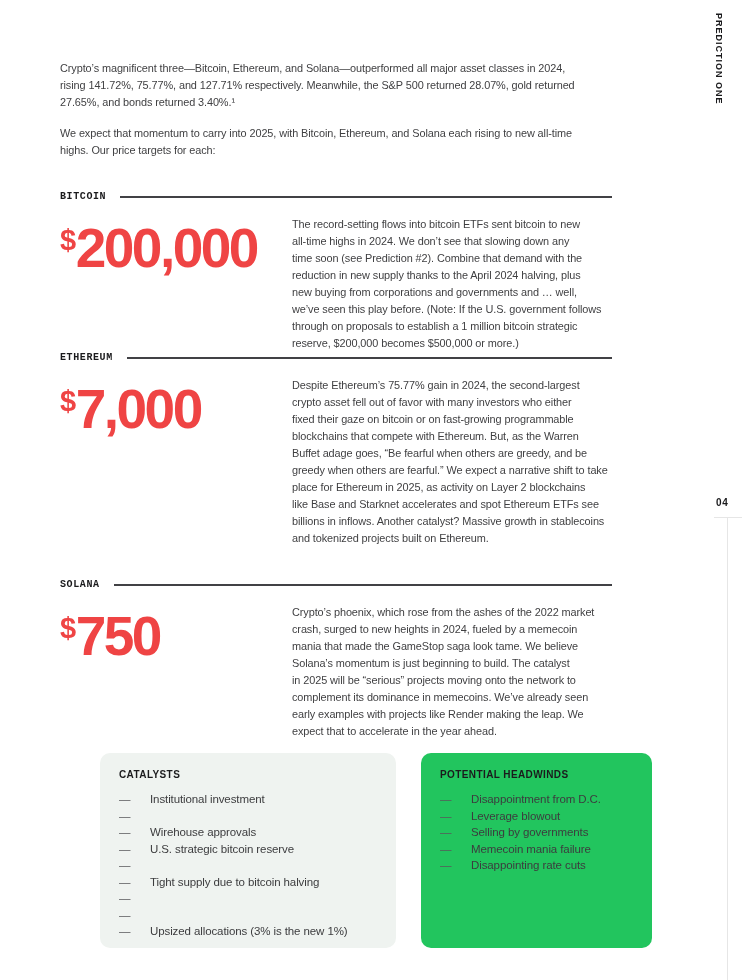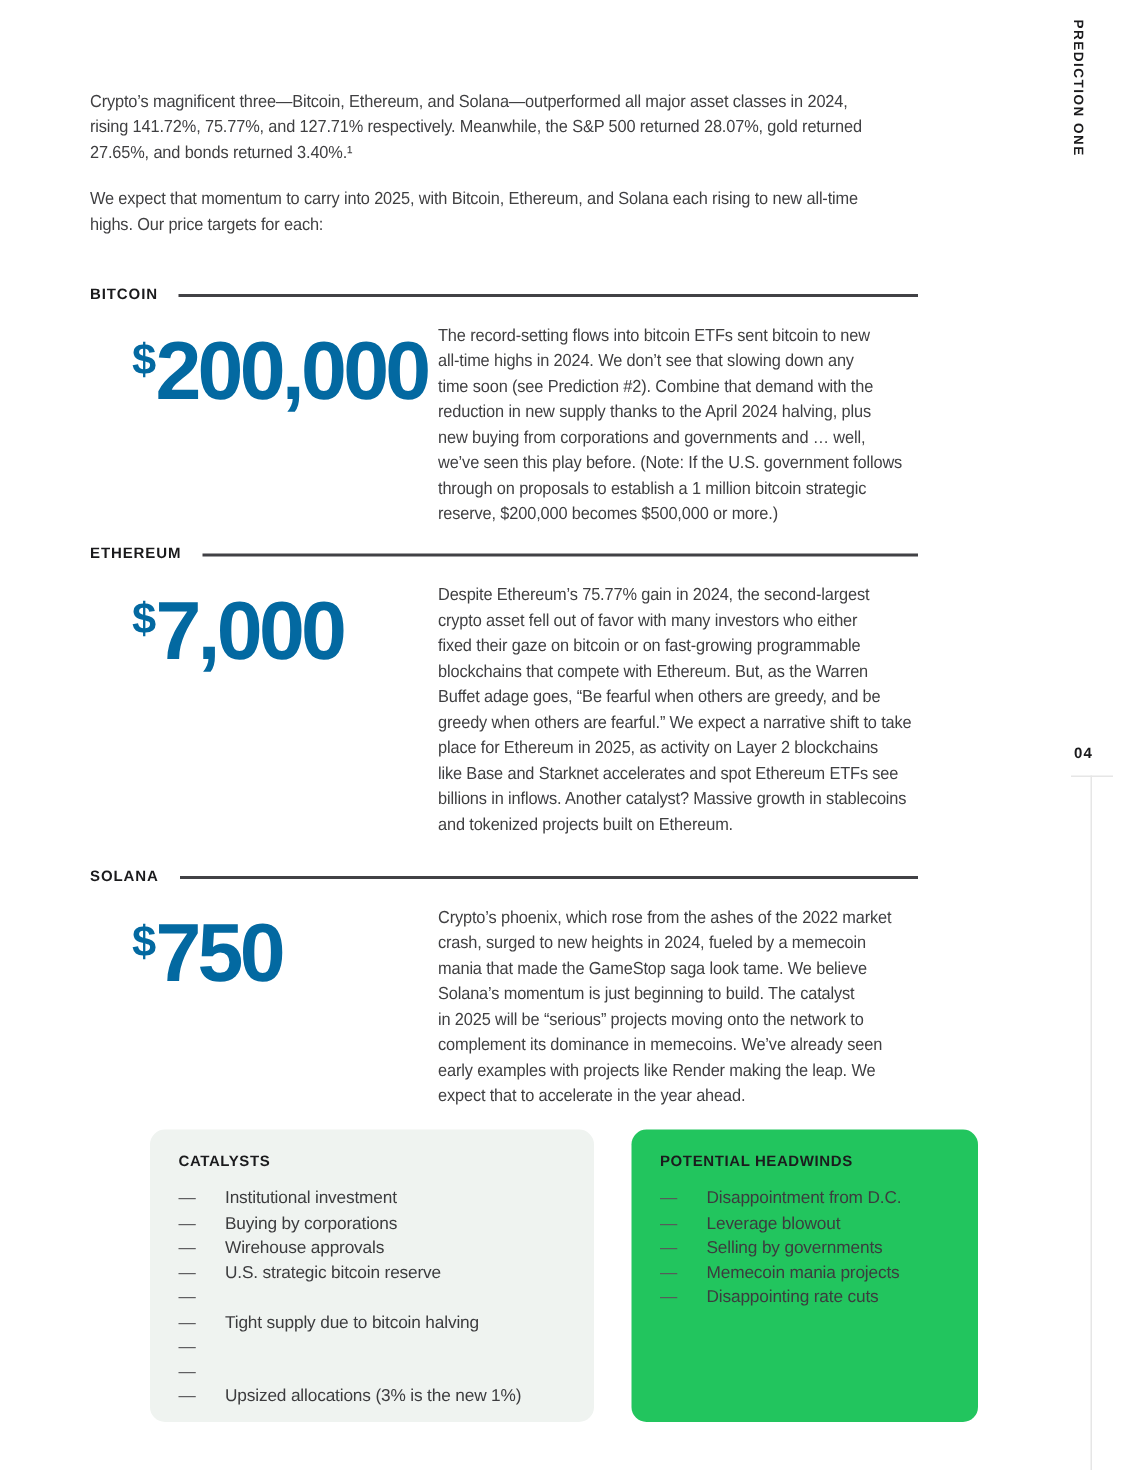--- a/index.html
+++ b/index.html
@@ -28,7 +28,7 @@
   .sec-btc{top:191px;}
   .sec-eth{top:364px;}
   .sec-sol{top:579px;}
-  .sec-head{display:flex;align-items:center;height:11px;}
+  .sec-head{display:flex;align-items:center;height:11px;font-family:Liberation Mono, monospace;}
   .sec-label{
     font-size:10px;font-weight:700;letter-spacing:0.6px;color:#1a1a1c;
     white-space:nowrap;

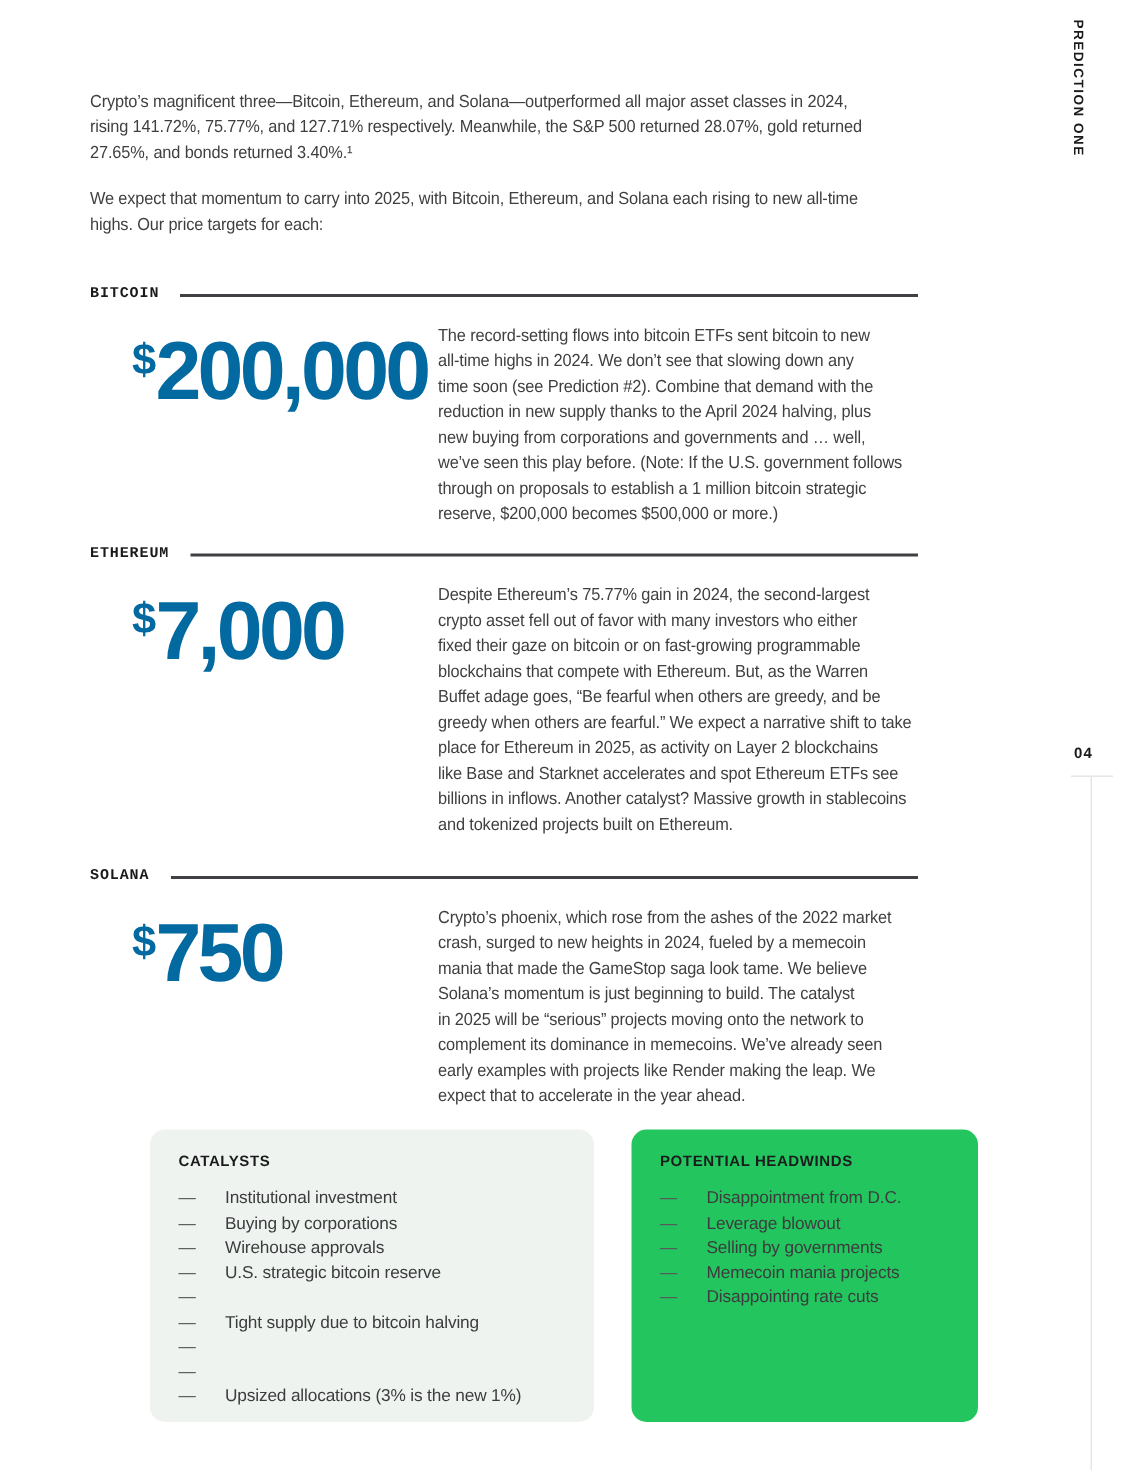--- a/index.html
+++ b/index.html
@@ -37,8 +37,8 @@
   .sec-row{display:flex;margin-top:13px;}
   .price-col{width:232px;flex:none;}
   .price{
-    font-weight:700;color:#0369a1;line-height:50px;
-    font-size:55px;letter-spacing:-2.5px;white-space:nowrap;margin-left:28px;
+    font-weight:700;color:#ef4444;line-height:50px;
+    font-size:55px;letter-spacing:-2.5px;white-space:nowrap;
   }
   .cur{font-size:29px;letter-spacing:-0.5px;vertical-align:17px;}
   .body-col{flex:1;min-width:0;}

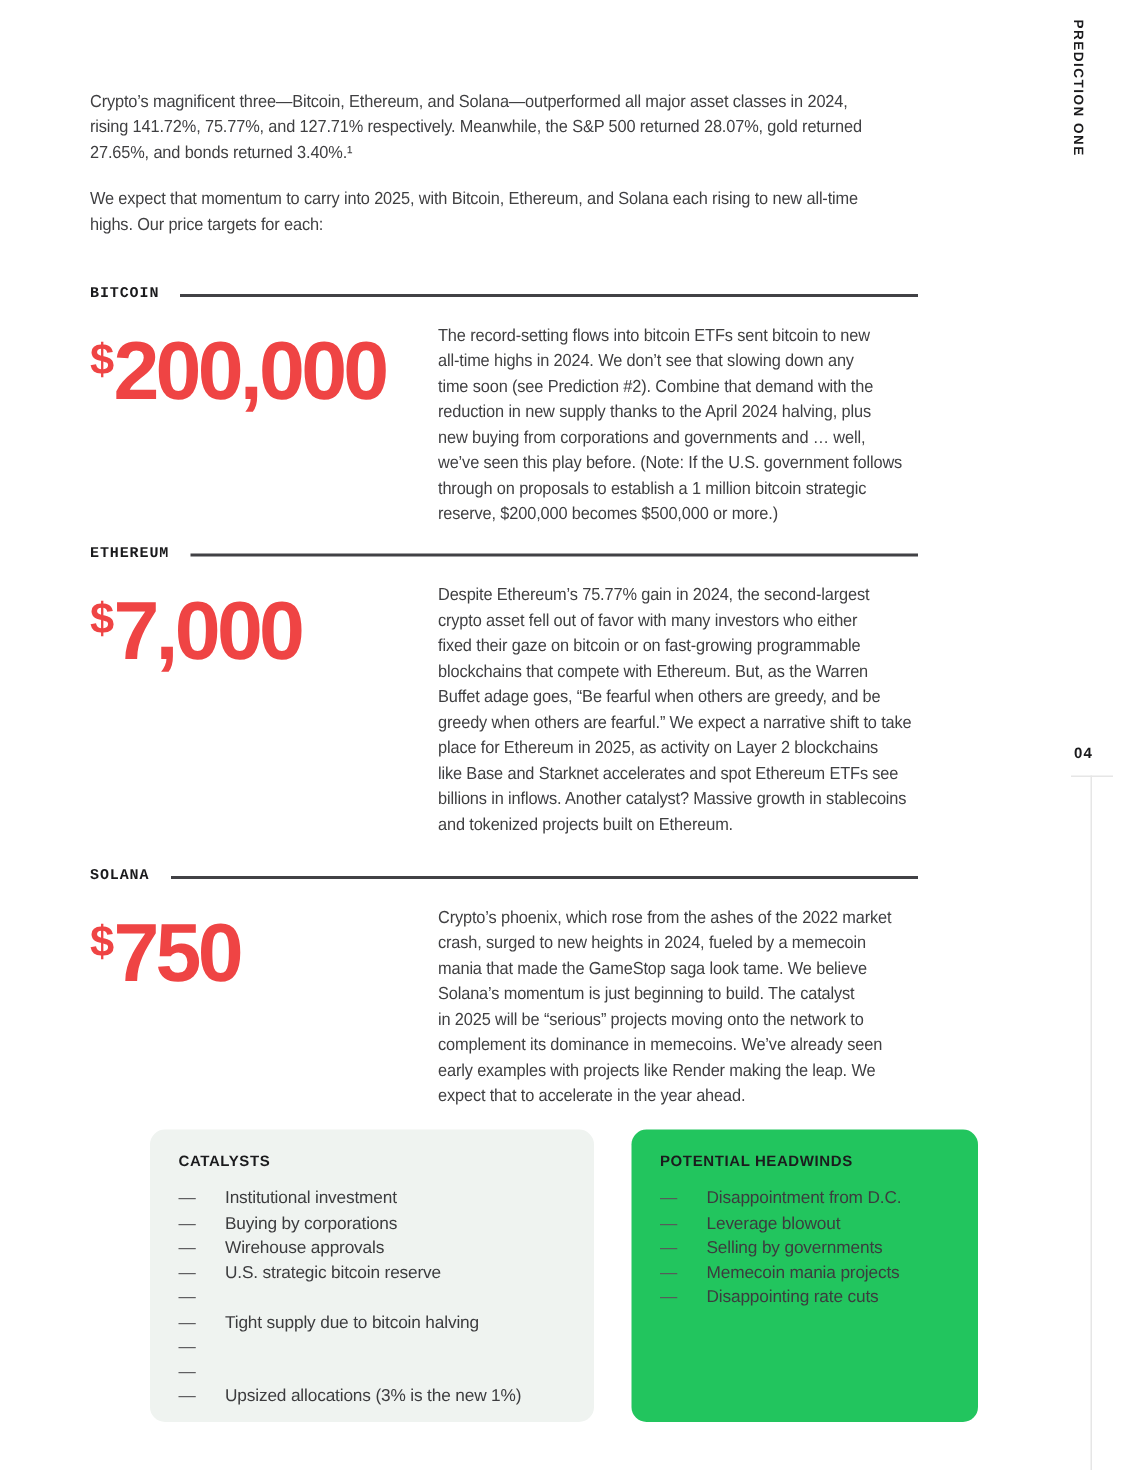--- a/index.html
+++ b/index.html
@@ -26,7 +26,7 @@
   
   .pred{position:absolute;left:60px;width:552px;}
   .sec-btc{top:191px;}
-  .sec-eth{top:364px;}
+  .sec-eth{top:352px;}
   .sec-sol{top:579px;}
   .sec-head{display:flex;align-items:center;height:11px;font-family:Liberation Mono, monospace;}
   .sec-label{

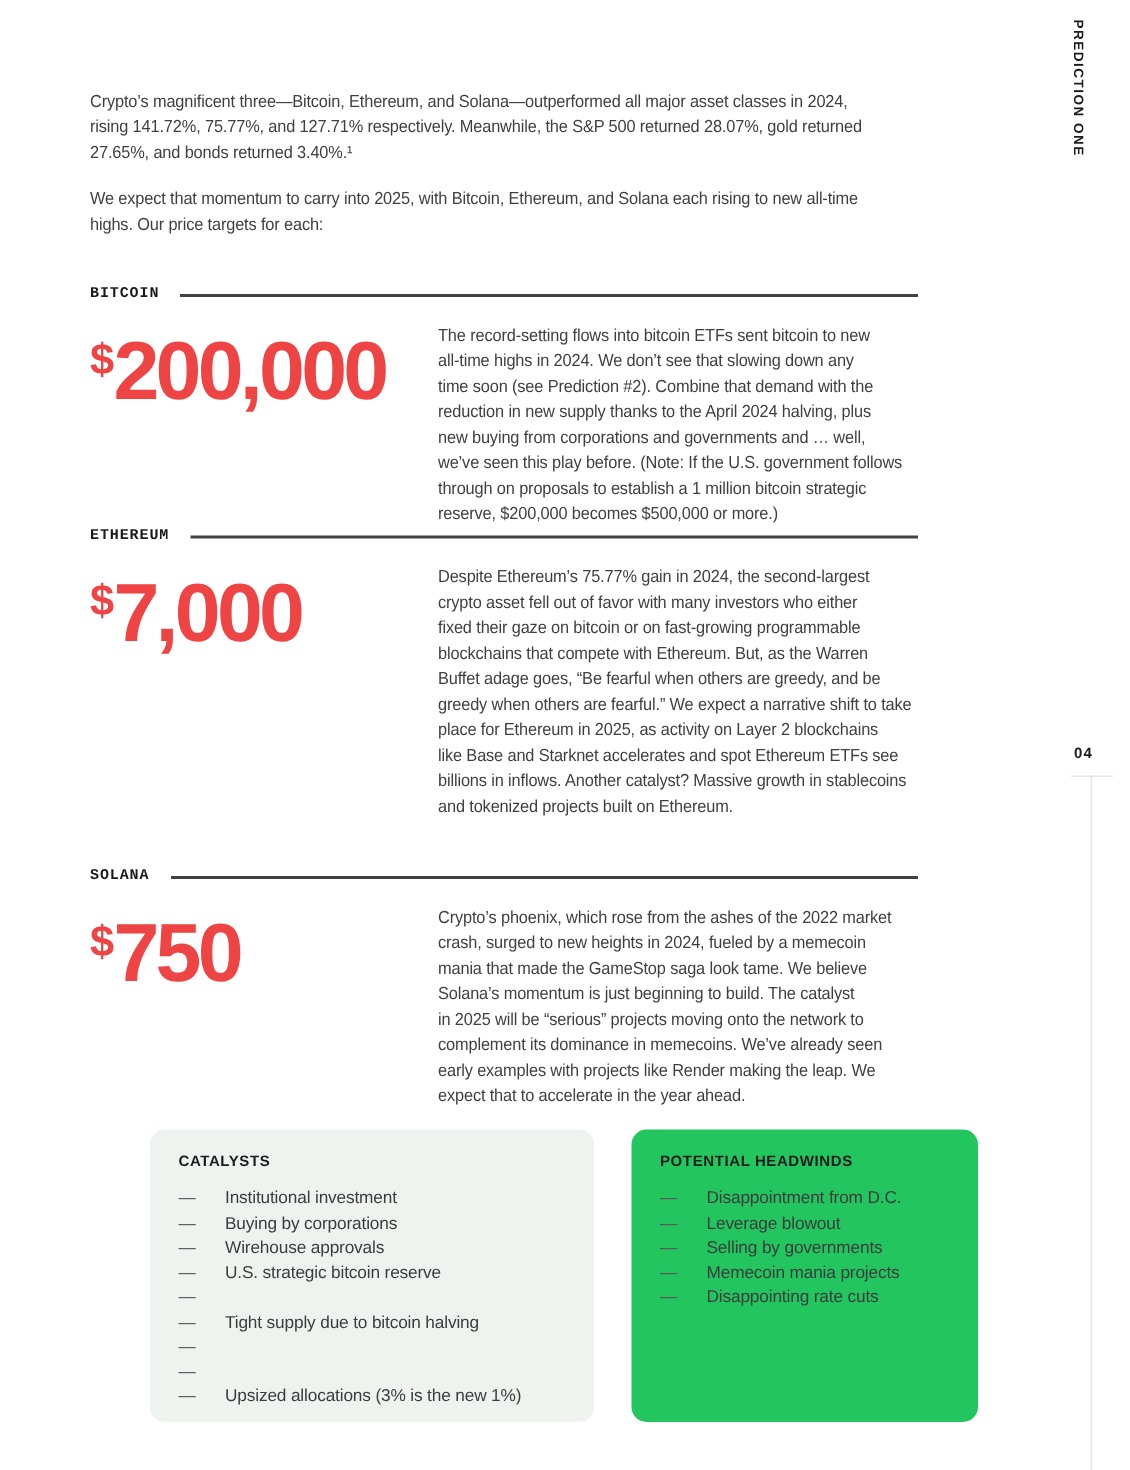--- a/index.html
+++ b/index.html
@@ -154,7 +154,6 @@
           </div>
         <div class="li">
             <span class="dash">—</span>
-            <span class="li-text">Buying by corporations</span>
           </div>
         <div class="li">
             <span class="dash">—</span>

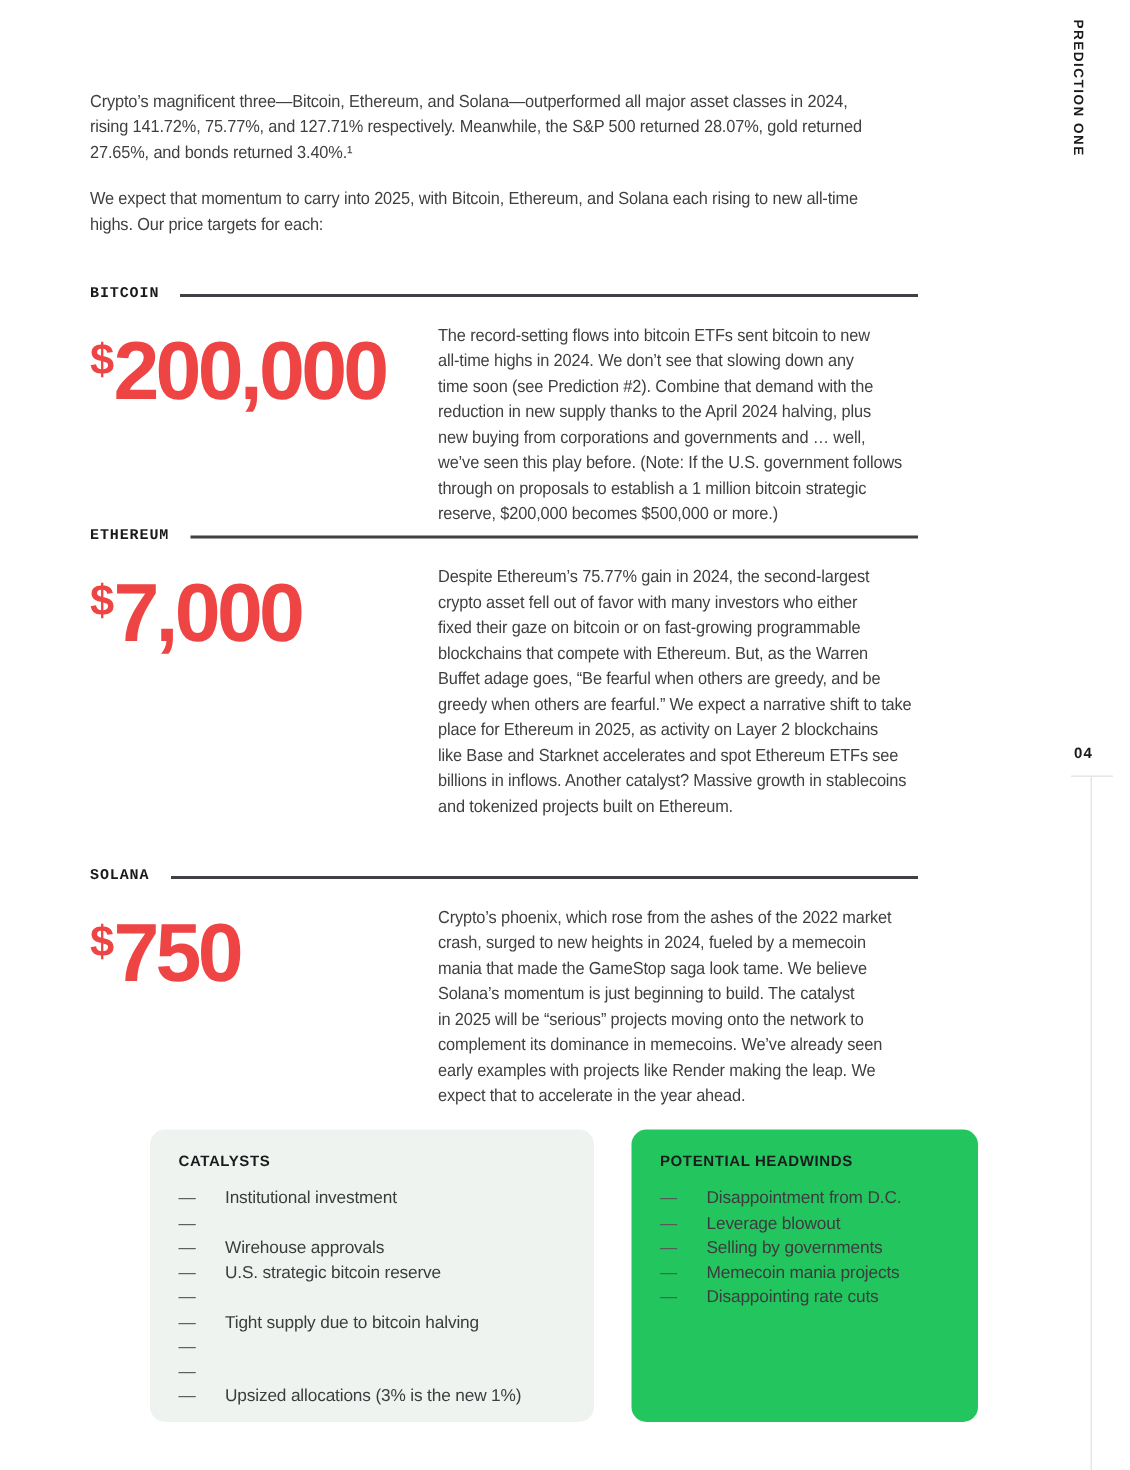--- a/index.html
+++ b/index.html
@@ -200,7 +200,7 @@
           </div>
         <div class="li">
             <span class="dash">—</span>
-            <span class="li-text">Memecoin mania projects</span>
+            <span class="li-text">Memecoin mania failure</span>
           </div>
         <div class="li">
             <span class="dash">—</span>

